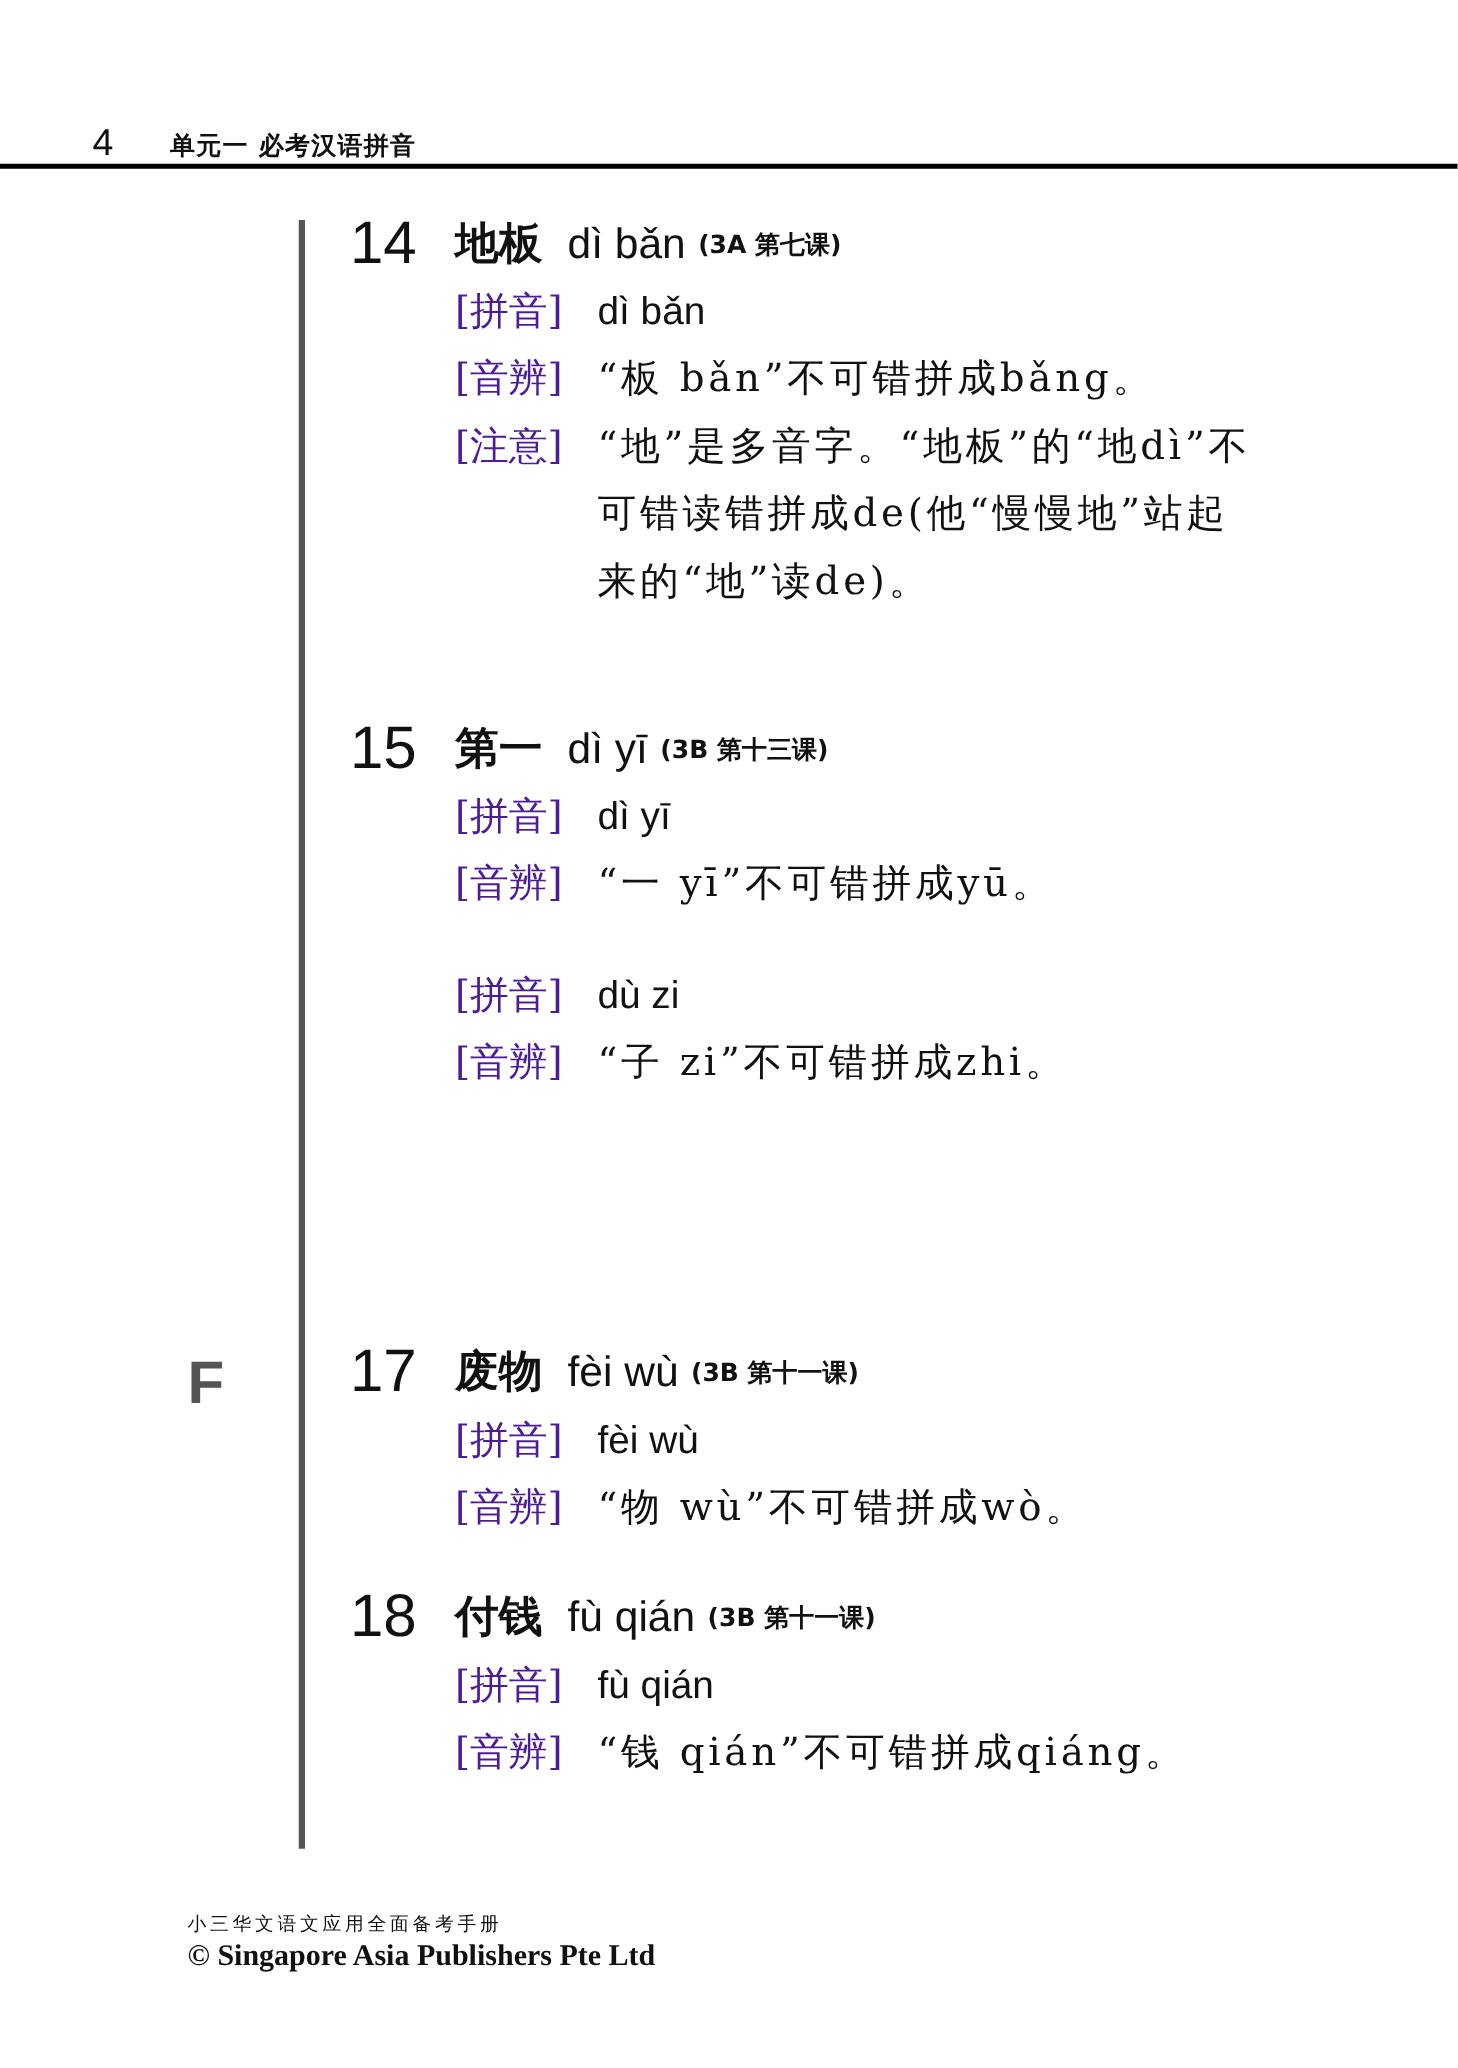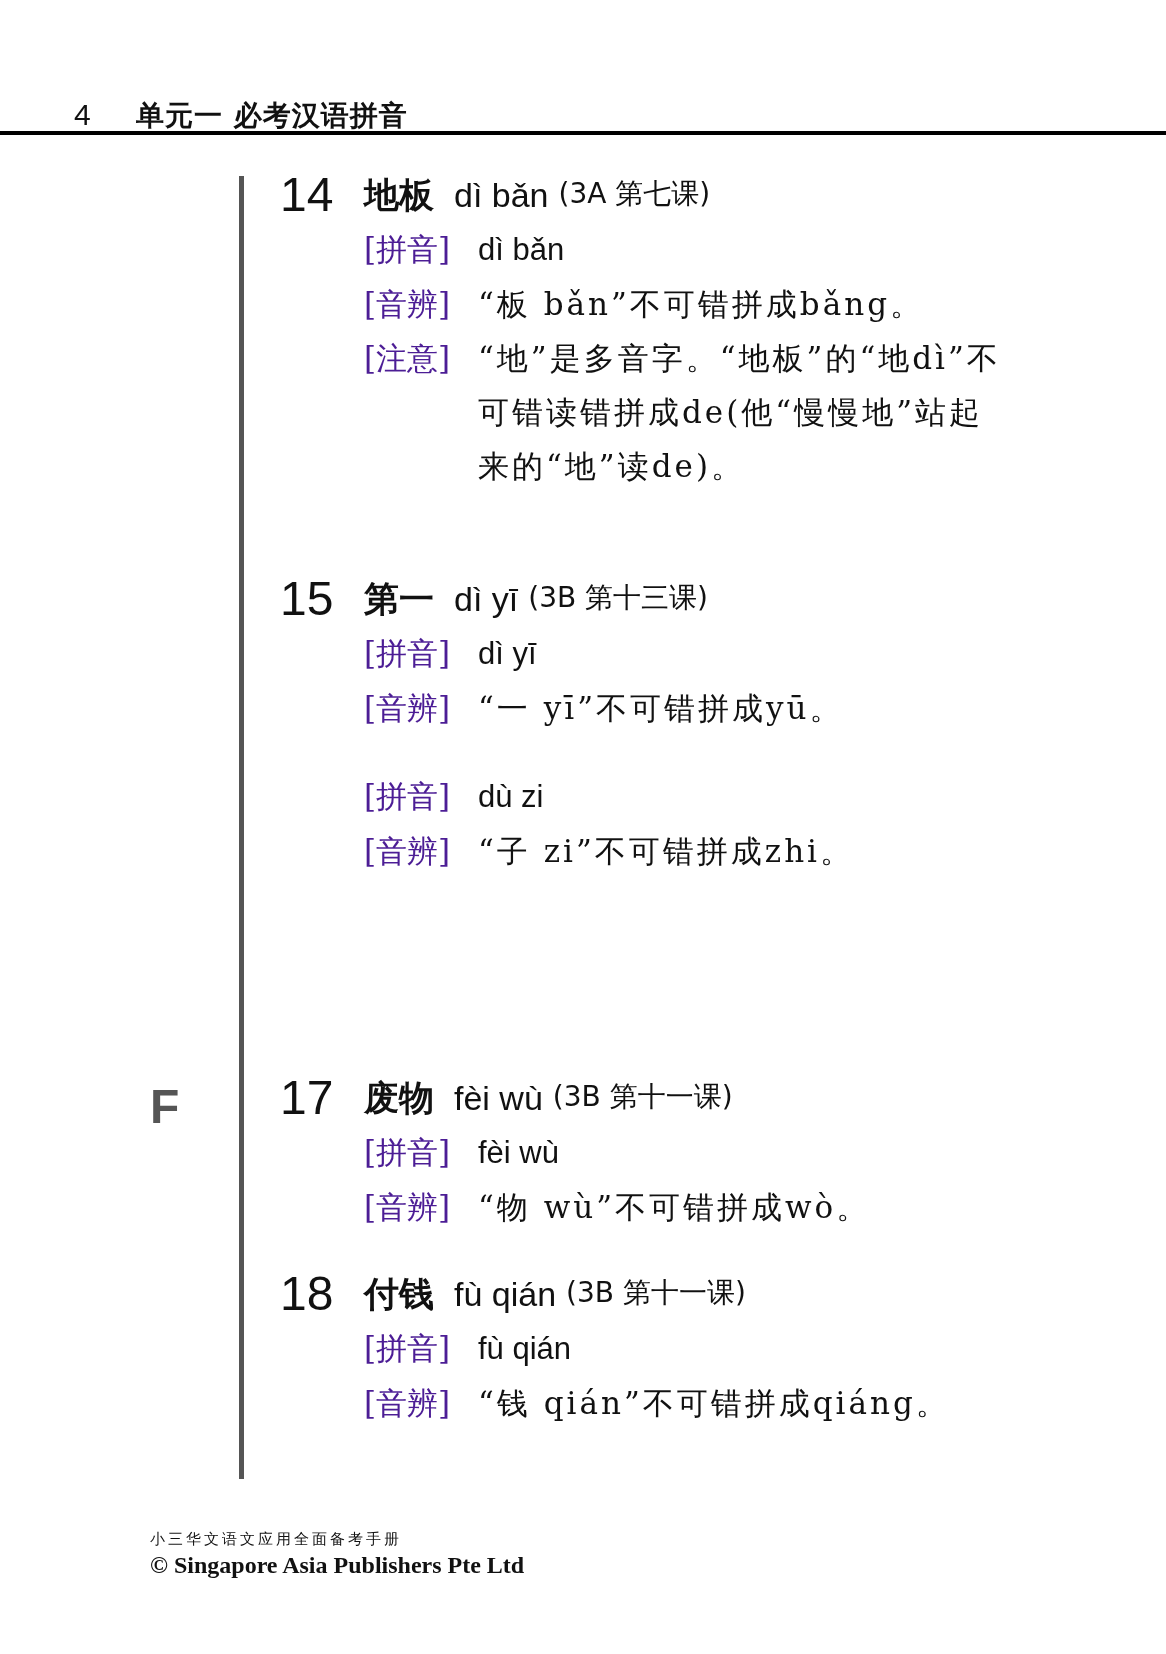--- a/index.html
+++ b/index.html
@@ -8,7 +8,7 @@
   .header { position: absolute; left: 0; top: 95px; width: 1166px; height: 40px; }
   .page-num { position: absolute; left: 74px; top: 0; font-family: "Liberation Sans", sans-serif;
               font-size: 30px; line-height: 40px; }
-  .chapter { position: absolute; left: 136px; top: 4px; font-size: 28px; line-height: 34px; font-weight: bold; letter-spacing: 1px; }
+  .chapter { position: absolute; left: 136px; top: 4px; font-size: 20px; line-height: 34px; font-weight: bold; letter-spacing: 1px; }
   .rule { position: absolute; left: 0; top: 131px; width: 1166px; height: 4px; background: #000; }
   .vbar { position: absolute; left: 239px; top: 176px; width: 5px; height: 1303px; background: #555; }
   .letter { position: absolute; left: 150px; top: 1082px; font-family: "Liberation Sans", sans-serif;

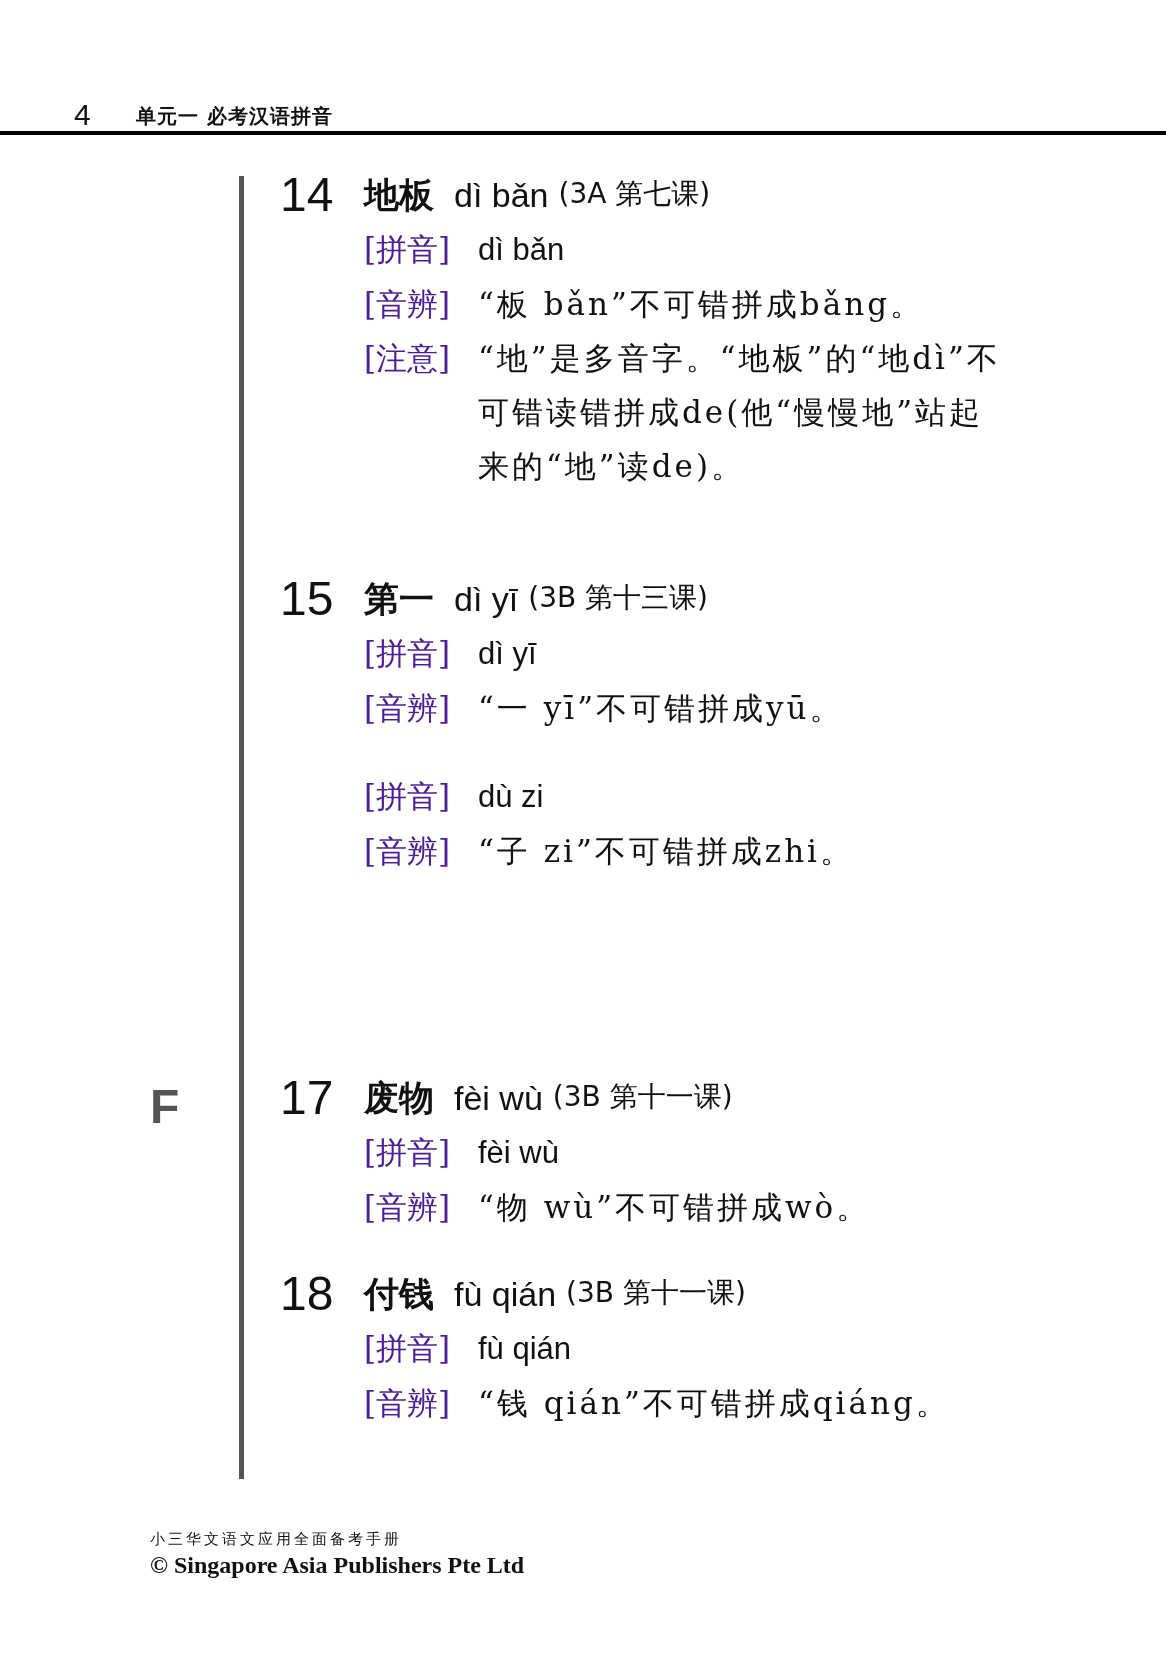--- a/index.html
+++ b/index.html
@@ -18,7 +18,7 @@
   .e-num { position: absolute; left: 0; top: 0; font-family: "Liberation Sans", sans-serif; font-size: 48px; line-height: 54px; }
   .e-word { position: absolute; left: 84px; top: 0; font-size: 35px; font-weight: bold; line-height: 54px; }
   .e-pinyin { font-family: "Liberation Sans", sans-serif; font-size: 34px; font-weight: normal; margin-left: 20px; }
-  .e-ref { font-size: 28px; font-weight: normal; margin-left: 10px; position: relative; top: -4px; }
+  .e-ref { font-size: 20px; font-weight: bold; margin-left: 10px; position: relative; top: -4px; }
   .row { position: relative; padding-left: 84px; font-size: 31px; line-height: 54px; white-space: nowrap; font-family: "DejaVu Serif", serif; }
   .tag { display: inline-block; width: 114px; color: #4c1d95; }
   .txt { display: inline-block; vertical-align: top; white-space: normal; width: 530px; letter-spacing: 3px; }

